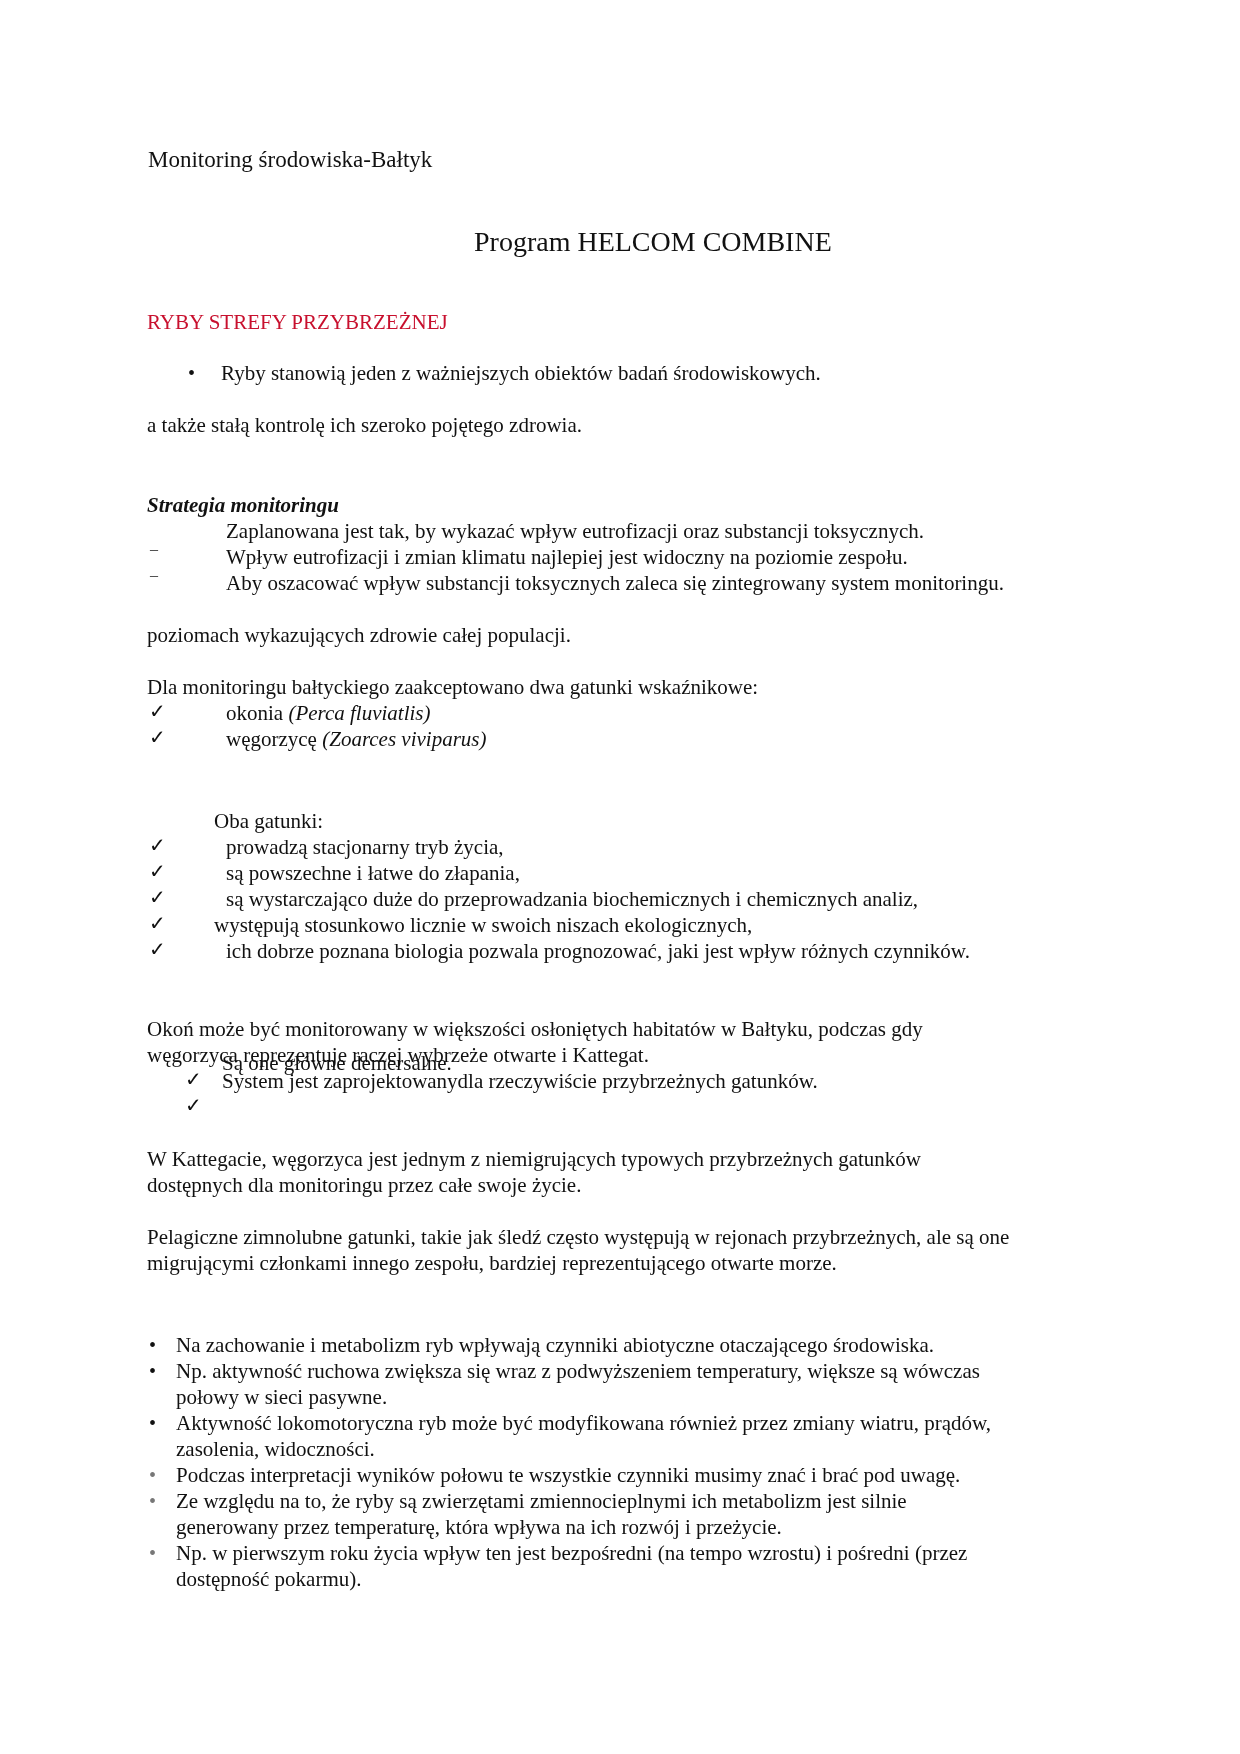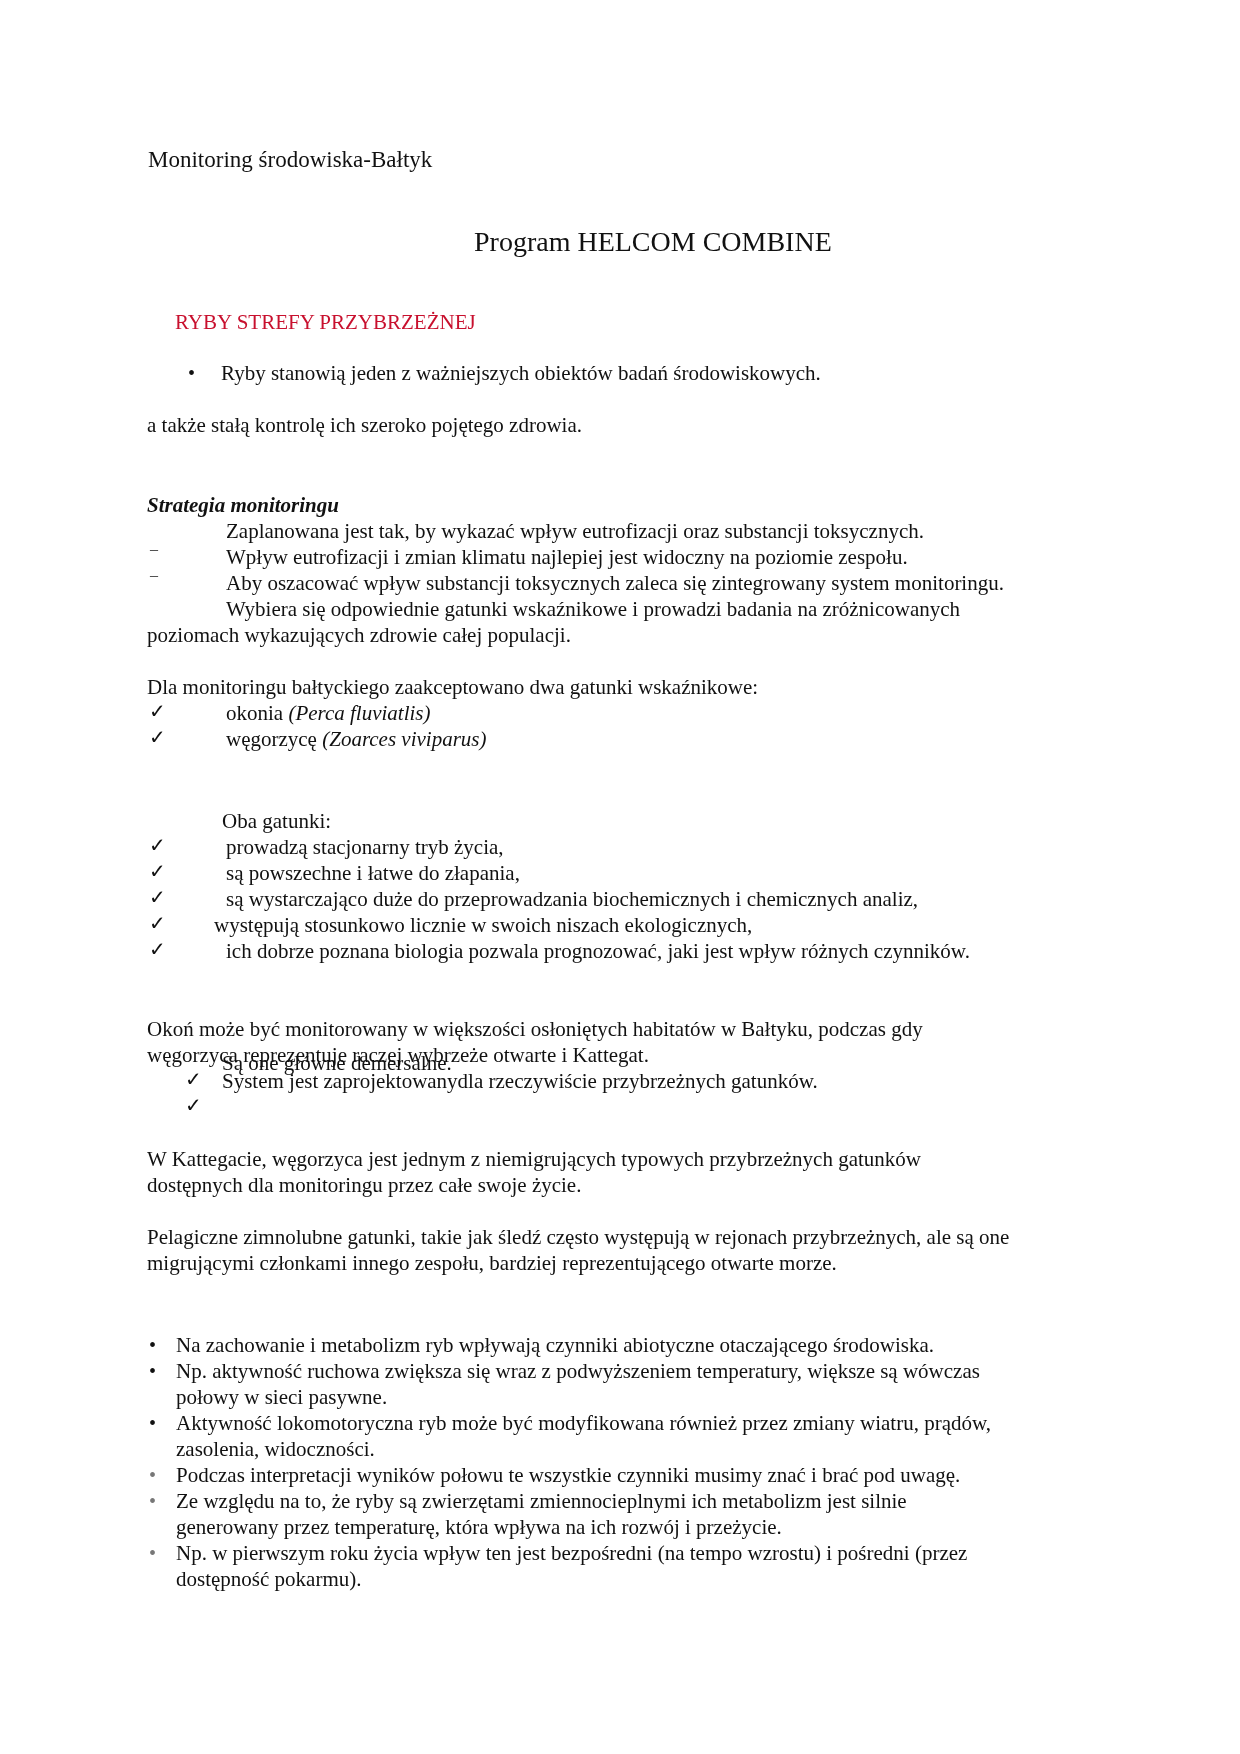--- a/index.html
+++ b/index.html
@@ -17,7 +17,7 @@
     .abs { position: absolute; white-space: nowrap; }
     .title { left: 148px; top: 147px; font-size: 23px; }
     .subtitle { left: 474px; top: 229px; font-size: 28px; }
-    .red-heading { left: 147px; top: 309px; color: #c8102e; font-size: 21px; margin-left: 28px; }
+    .red-heading { left: 147px; top: 309px; color: #c8102e; font-size: 21px; }
     .bold-italic { font-weight: bold; font-style: italic; }
     .italic { font-style: italic; }
     .mark { position: absolute; }

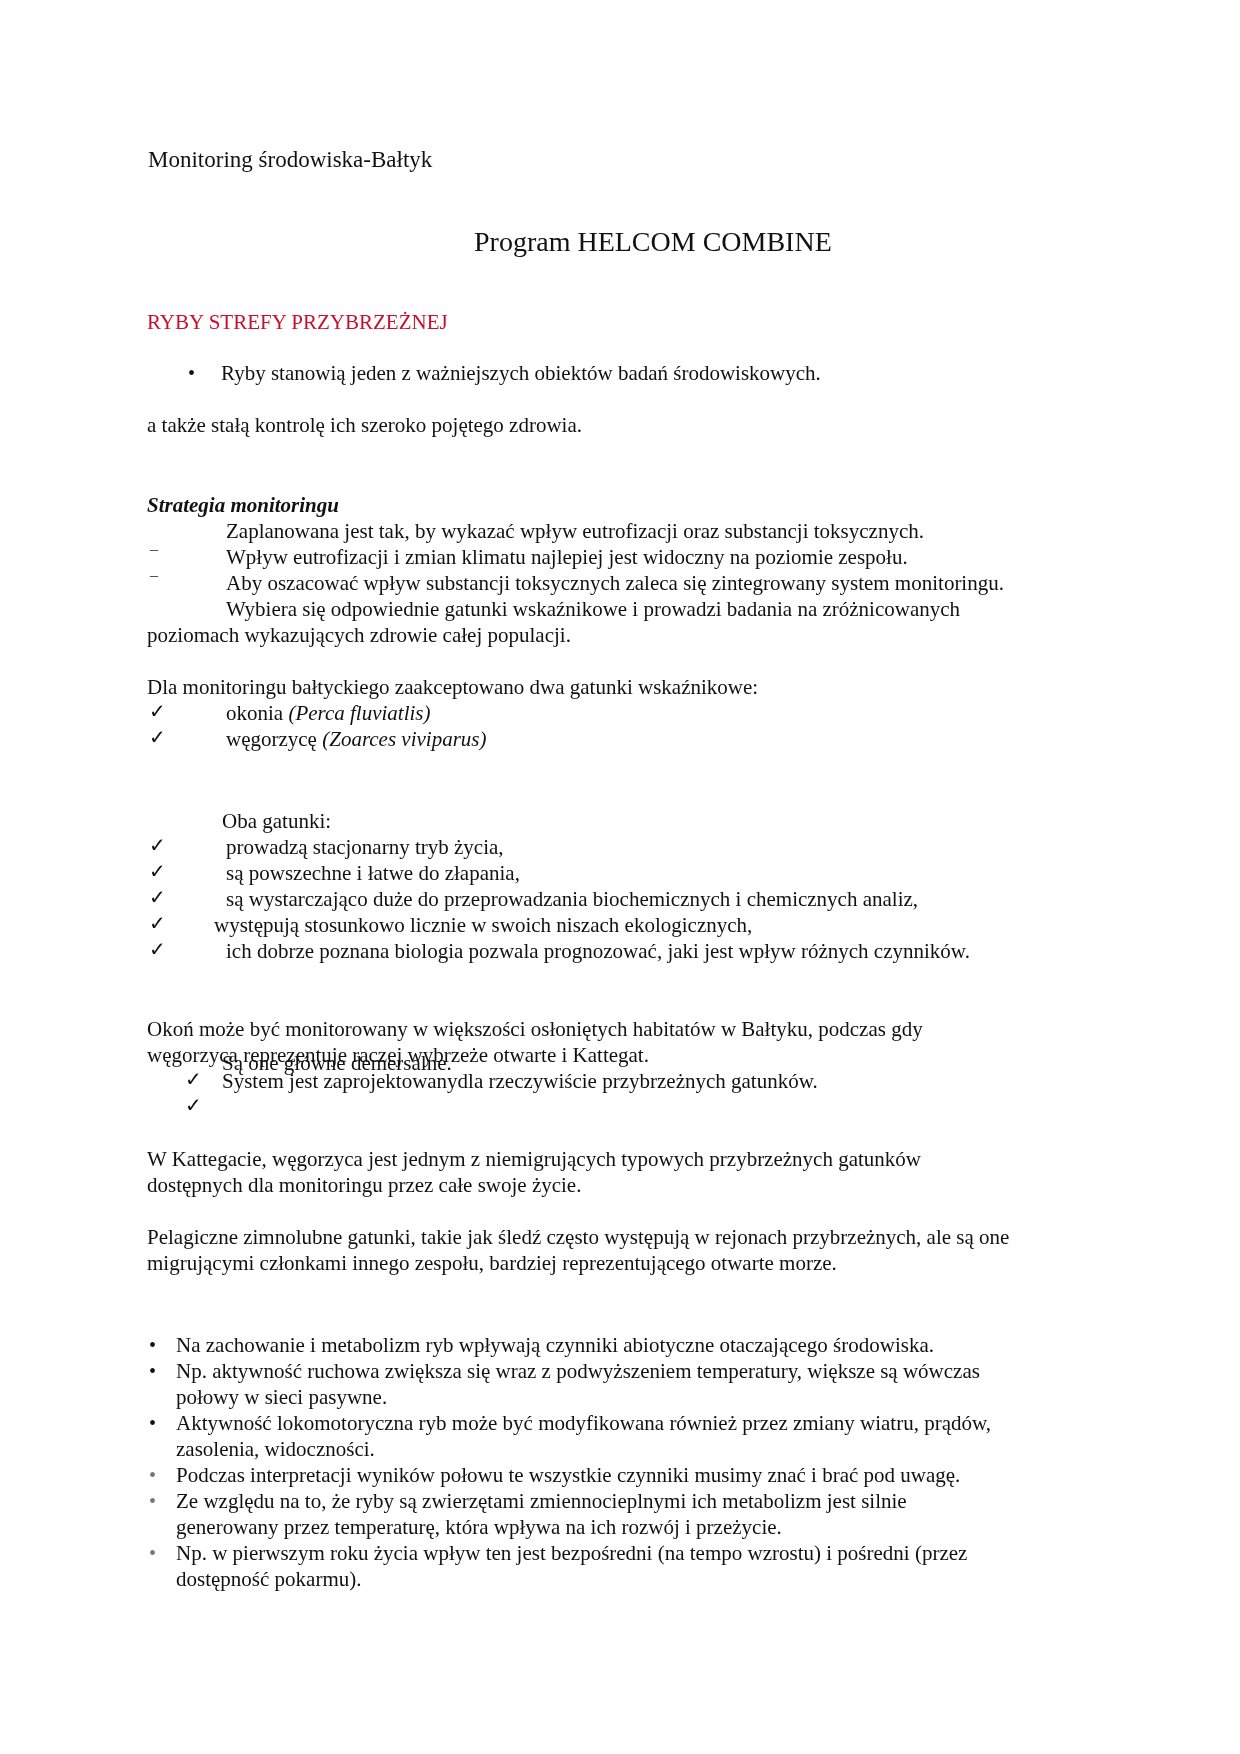--- a/index.html
+++ b/index.html
@@ -45,7 +45,6 @@
   <div class="abs" style="left:226px; top:544px;">Wpływ eutrofizacji i zmian klimatu najlepiej jest widoczny na poziomie zespołu.</div>
   <span class="mark dash" style="left:150px; top:562px;">–</span>
   <div class="abs" style="left:226px; top:570px;">Aby oszacować wpływ substancji toksycznych zaleca się zintegrowany system monitoringu.</div>
-  <div class="abs" style="left:226px; top:596px;">Wybiera się odpowiednie gatunki wskaźnikowe i prowadzi badania na zróżnicowanych</div>
   <div class="abs" style="left:147px; top:622px;">poziomach wykazujących zdrowie całej populacji.</div>
 
   <div class="abs" style="left:147px; top:674px;">Dla monitoringu bałtyckiego zaakceptowano dwa gatunki wskaźnikowe:</div>

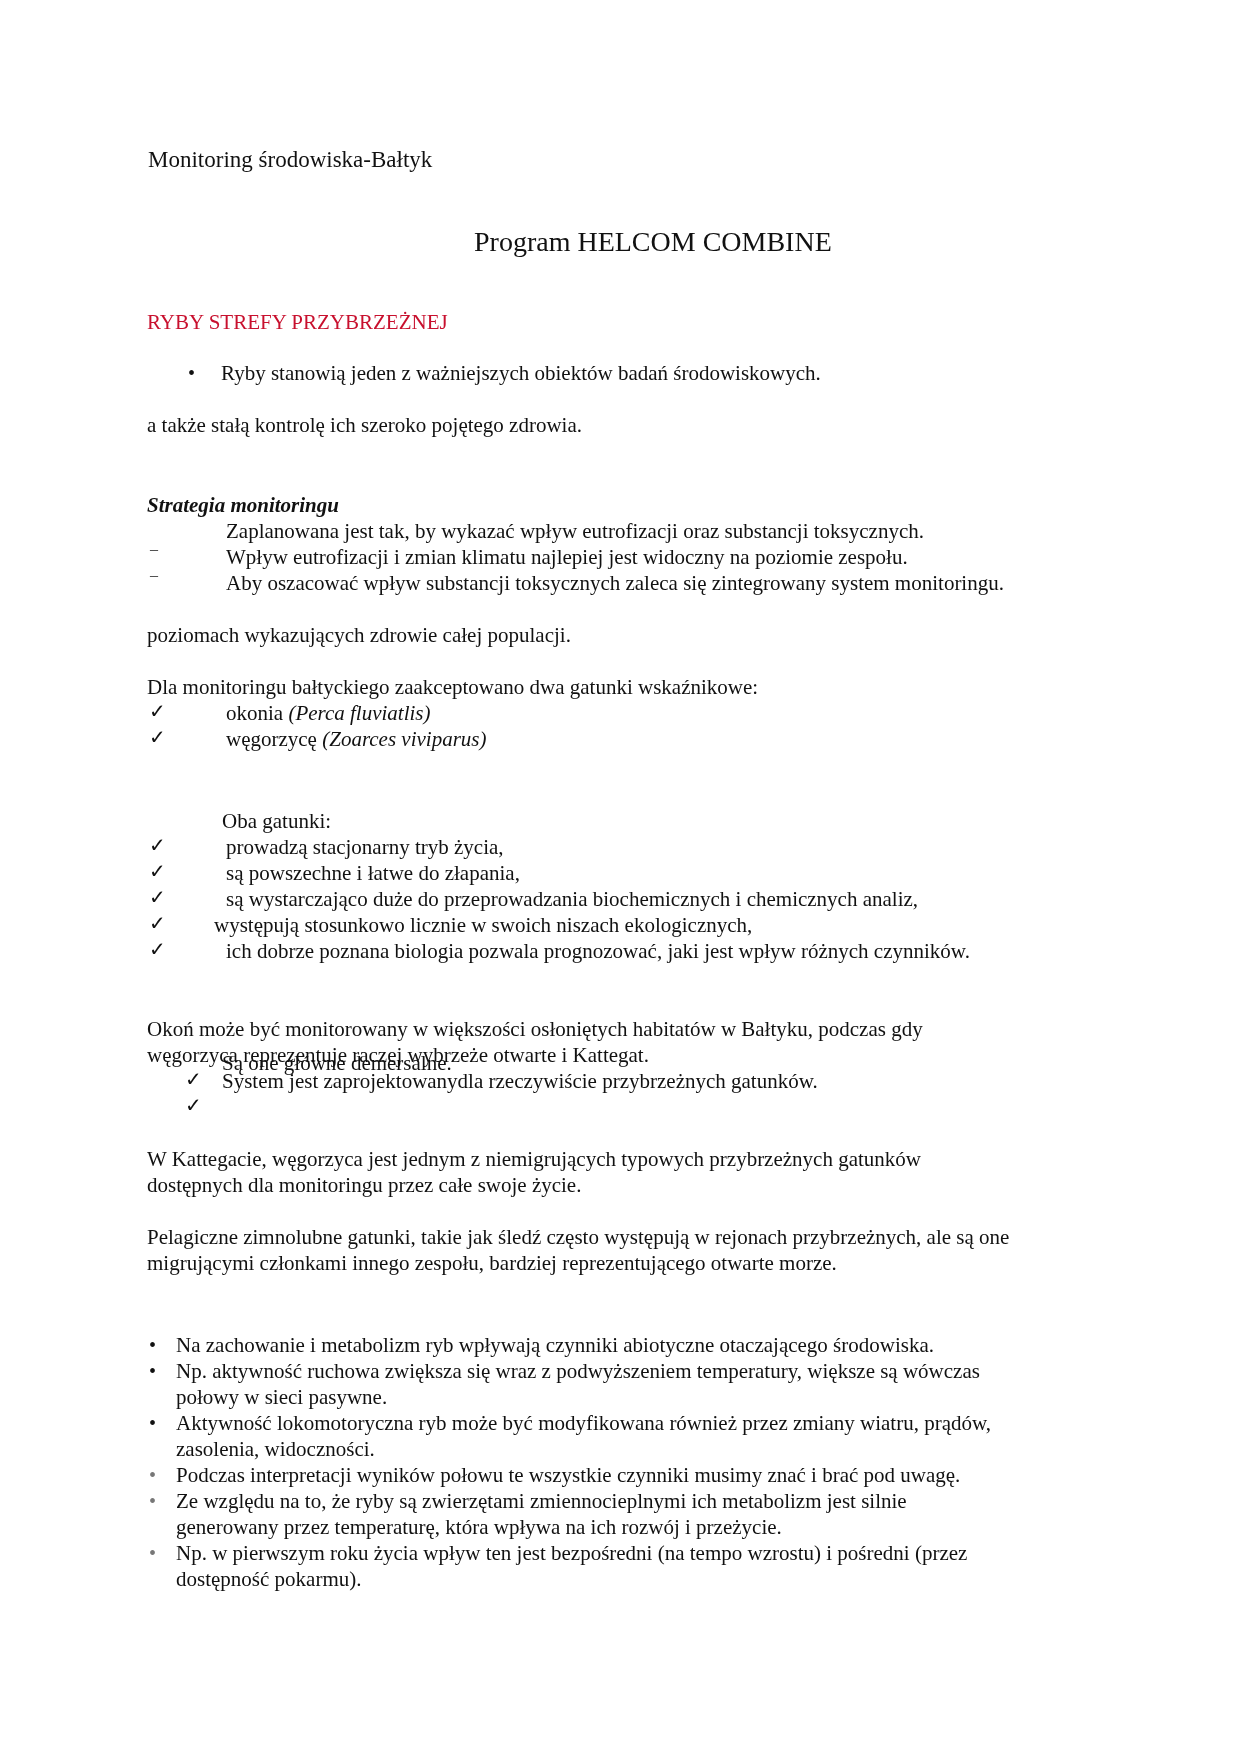--- a/index.html
+++ b/index.html
@@ -57,7 +57,7 @@
     <span>węgorzycę </span><span class="italic">(Zoarces viviparus)</span>
   </div>
 
-  <div class="abs" style="left:222px; top:808px;">Oba gatunki:</div>
+  <div class="abs" style="left:214px; top:808px;">Oba gatunki:</div>
   <span class="mark check" style="left:149px; top:832px;">✓</span>
   <div class="abs" style="left:226px; top:834px;">prowadzą stacjonarny tryb życia,</div>
   <span class="mark check" style="left:149px; top:858px;">✓</span>

